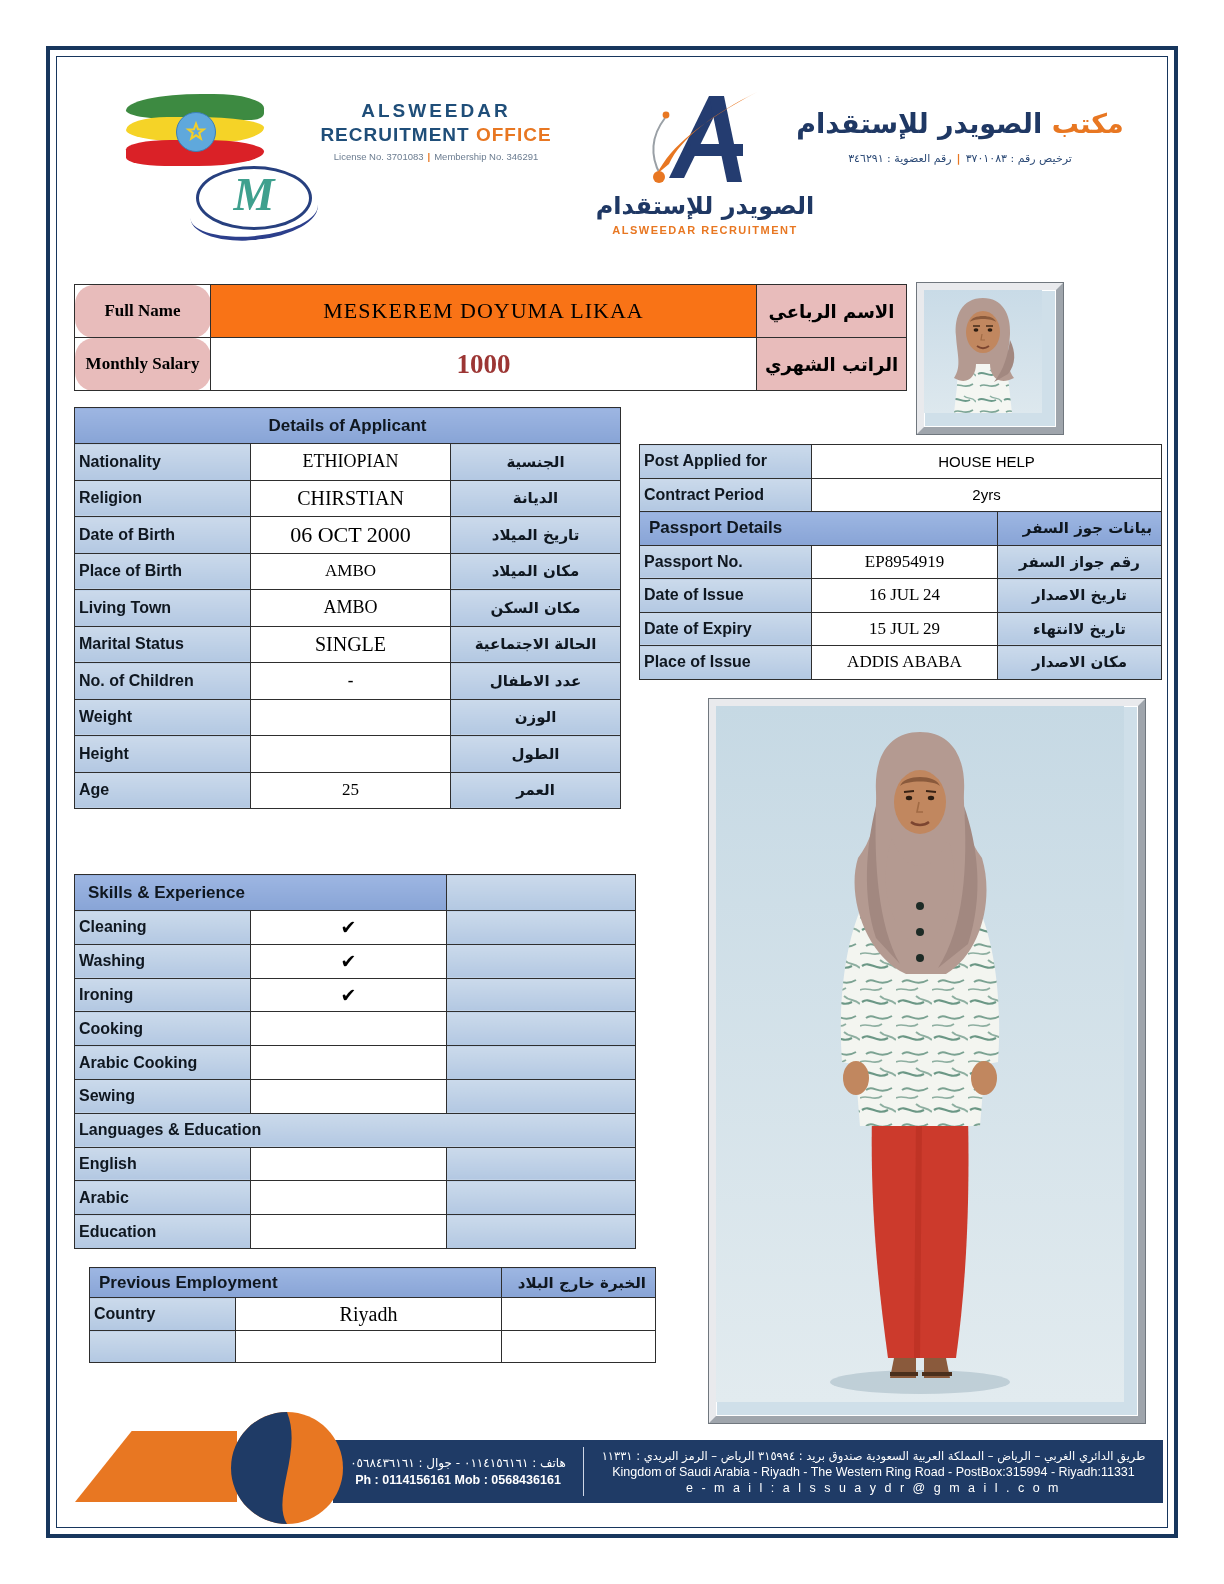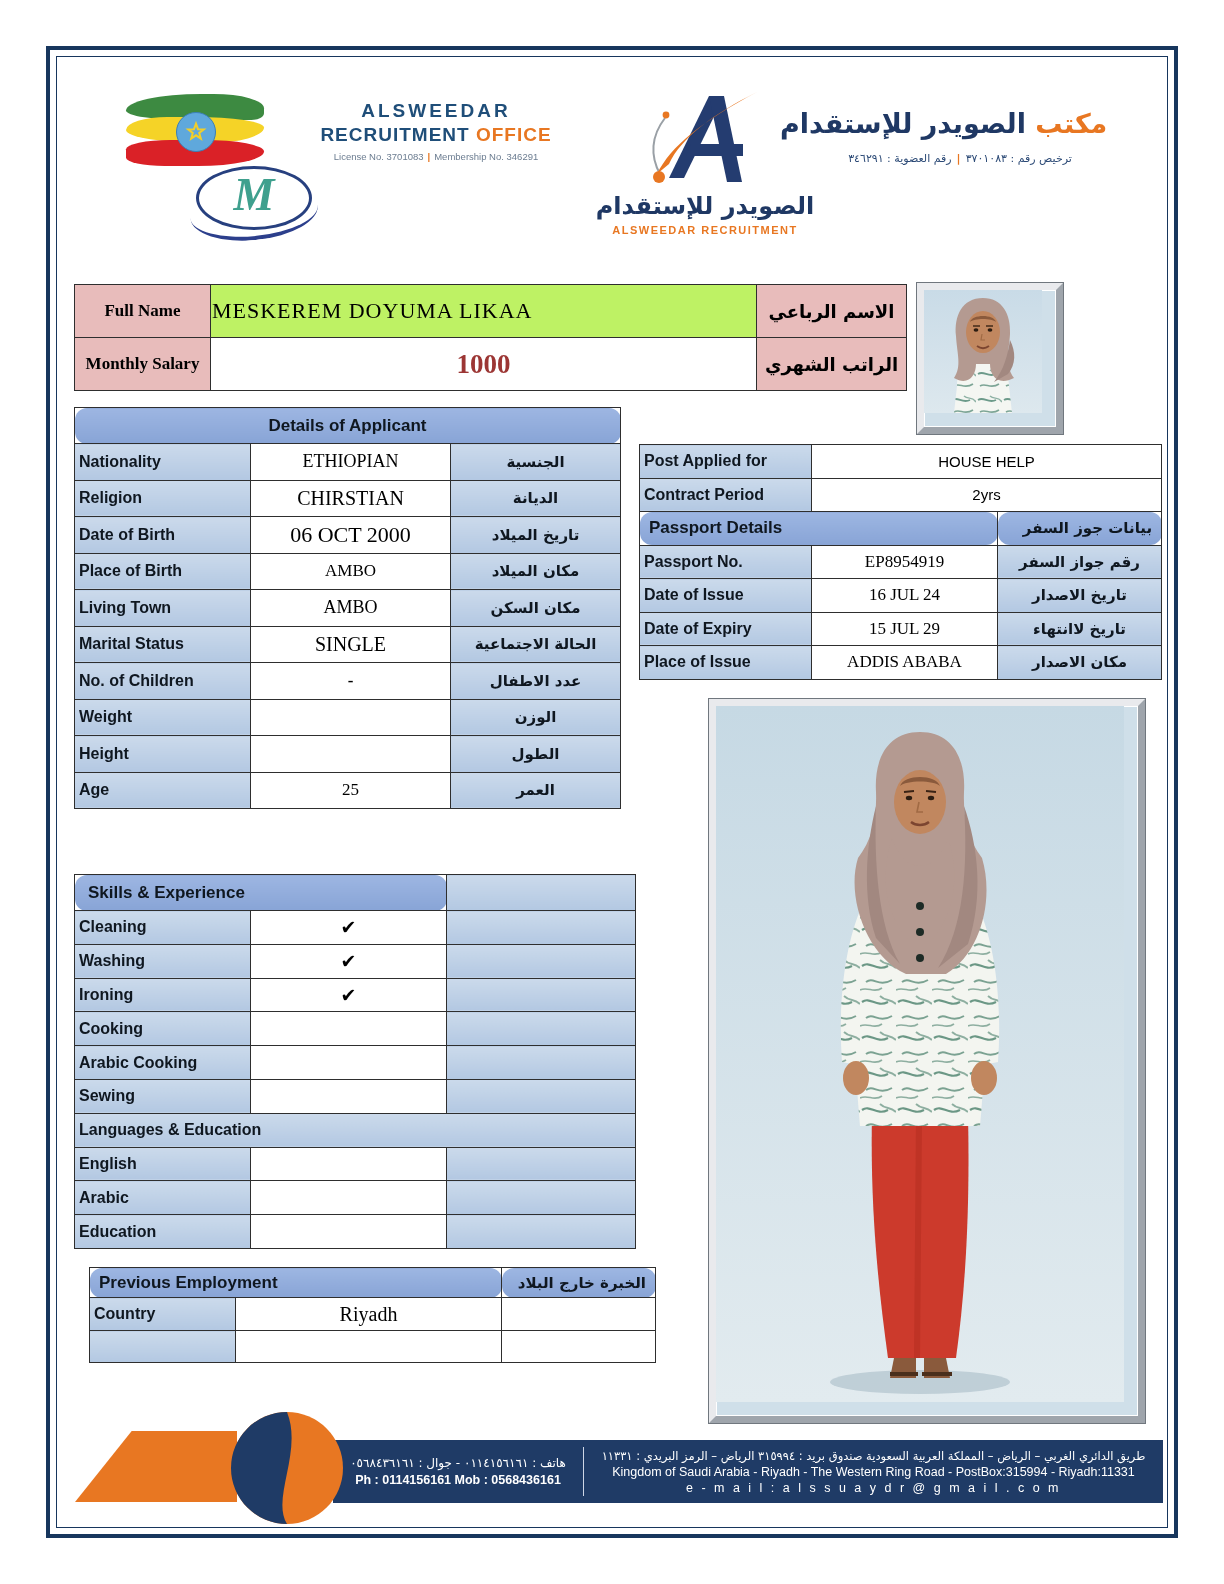--- a/index.html
+++ b/index.html
@@ -34,7 +34,7 @@
         font:bold 24px "DejaVu Sans",sans-serif;color:#1F3864;}
   .c-en{left:595px;top:224px;width:220px;text-align:center;
         font-size:11px;font-weight:bold;color:#E87722;letter-spacing:1.5px;}
-  .r-title{left:780px;top:108px;width:360px;direction:rtl;text-align:left;padding-right:4px;
+  .r-title{left:780px;top:108px;width:360px;direction:rtl;text-align:center;padding-right:4px;
         font:bold 27px "DejaVu Sans",sans-serif;color:#1F3864;}
   .r-title .orange{color:#E87722;}
   .r-lic{left:790px;top:152px;width:340px;direction:rtl;text-align:center;

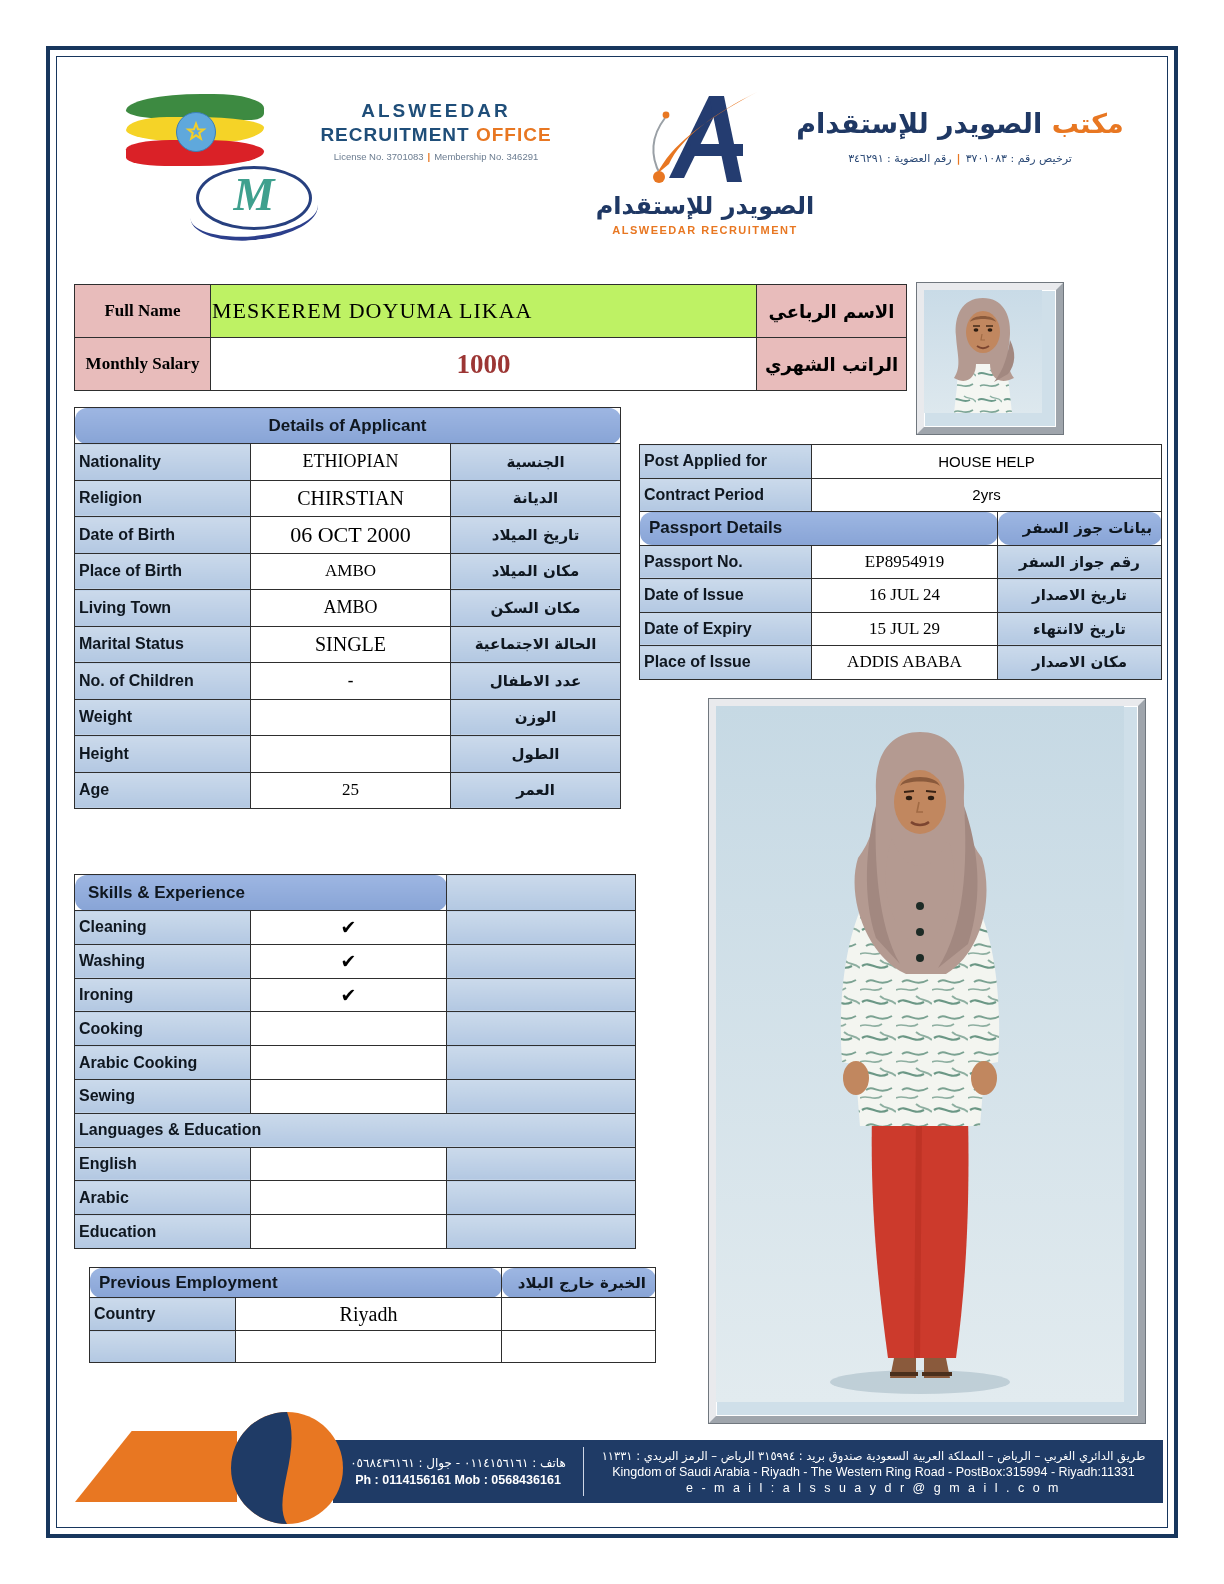--- a/index.html
+++ b/index.html
@@ -45,7 +45,7 @@
   table.t{position:absolute;border-collapse:collapse;table-layout:fixed;}
   table.t td{border:1.5px solid #2e2e2e;overflow:hidden;vertical-align:middle;}
   .pink{background:#E8BCBB;}
-  .plbl{font:bold 17px "Liberation Serif",serif;color:#000;text-align:center;}
+  .plbl{font:bold 17px "Liberation Serif",serif;color:#000;text-align:center;border-radius:19px;}
   .par{font:bold 18px "DejaVu Sans",sans-serif;direction:rtl;text-align:center;}
   .nval{font:22px "Liberation Serif",serif;text-align:left;letter-spacing:1px;background:#bef264;}
   .sval{font:bold 27px "Liberation Serif",serif;text-align:center;color:#9C3634;background:#fff;}

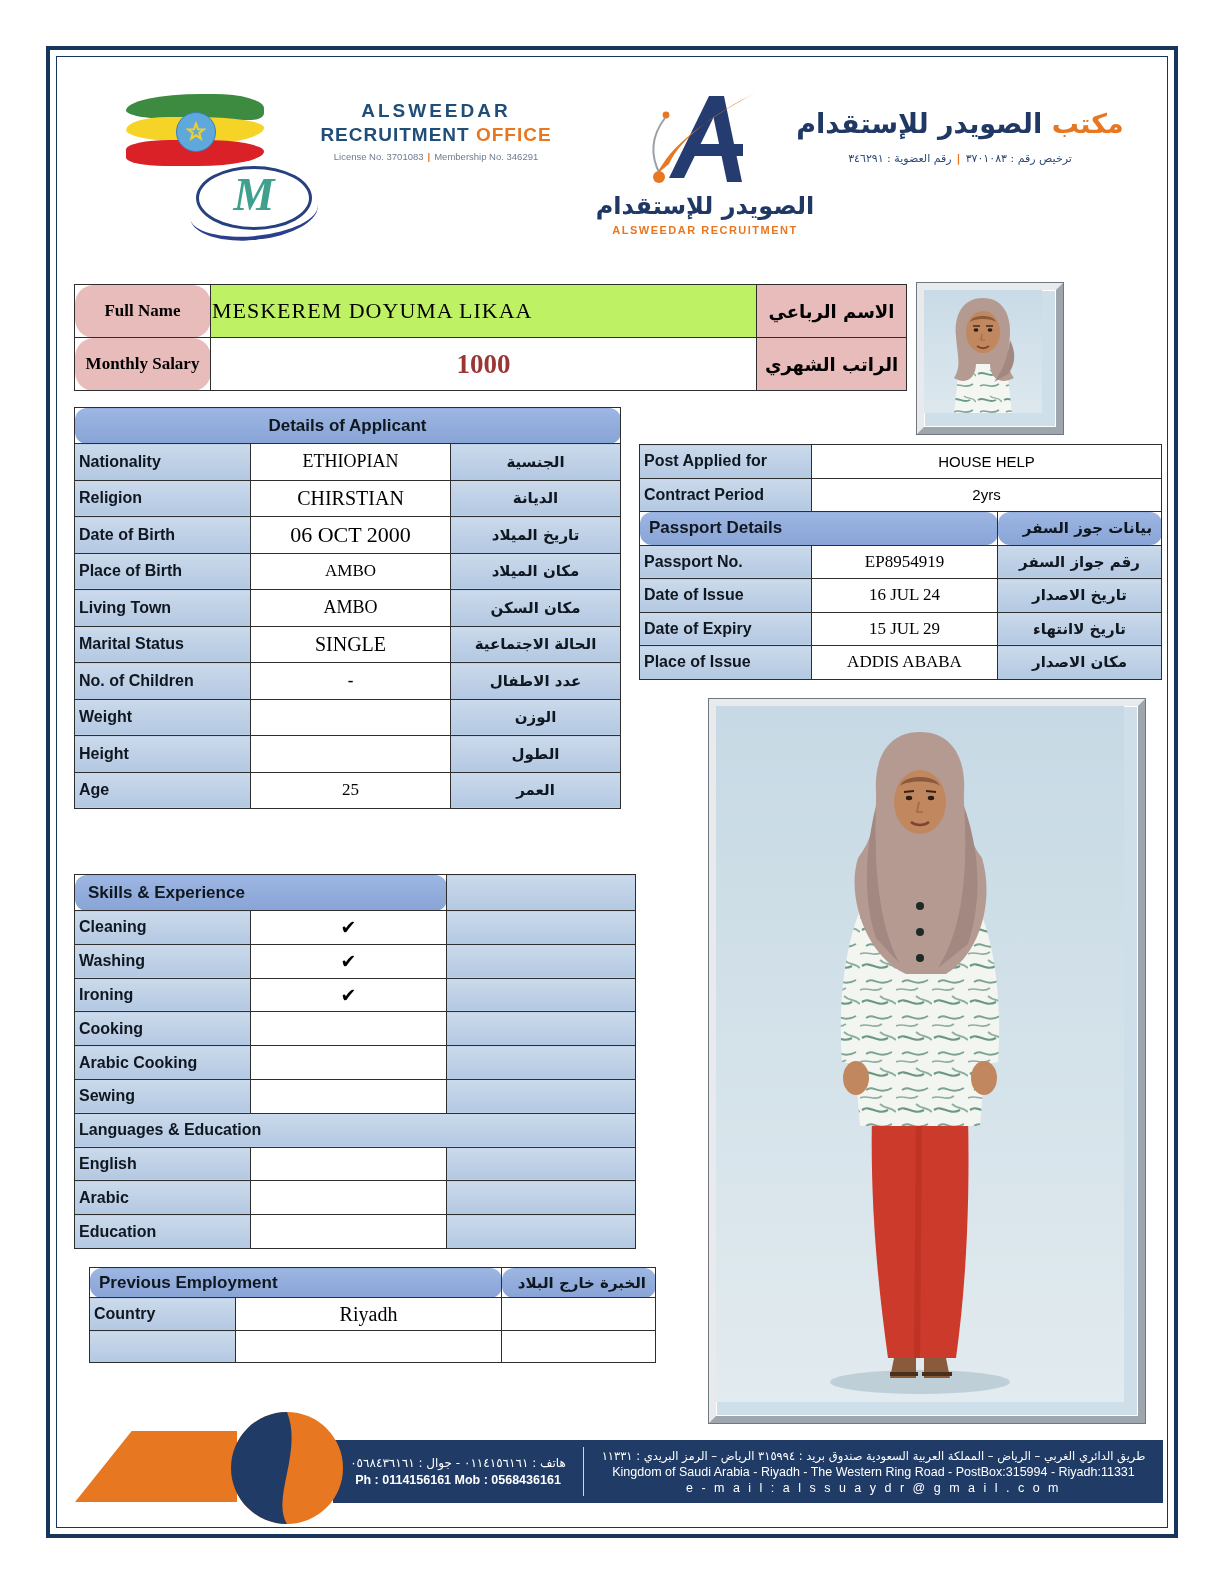--- a/index.html
+++ b/index.html
@@ -47,7 +47,7 @@
   .pink{background:#E8BCBB;}
   .plbl{font:bold 17px "Liberation Serif",serif;color:#000;text-align:center;border-radius:19px;}
   .par{font:bold 18px "DejaVu Sans",sans-serif;direction:rtl;text-align:center;}
-  .nval{font:22px "Liberation Serif",serif;text-align:left;letter-spacing:1px;background:#bef264;}
+  .nval{font:22px "Liberation Serif",serif;text-align:center;letter-spacing:1px;background:#f97316;}
   .sval{font:bold 27px "Liberation Serif",serif;text-align:center;color:#9C3634;background:#fff;}
   .hdr{background:linear-gradient(#9db6e2,#88a4d6);font:bold 17px "Liberation Sans",sans-serif;color:#0f1720;border-radius:12px;}
   .lbl{background:linear-gradient(#CBDAEB,#B3C8E2);font:bold 16px "Liberation Sans",sans-serif;

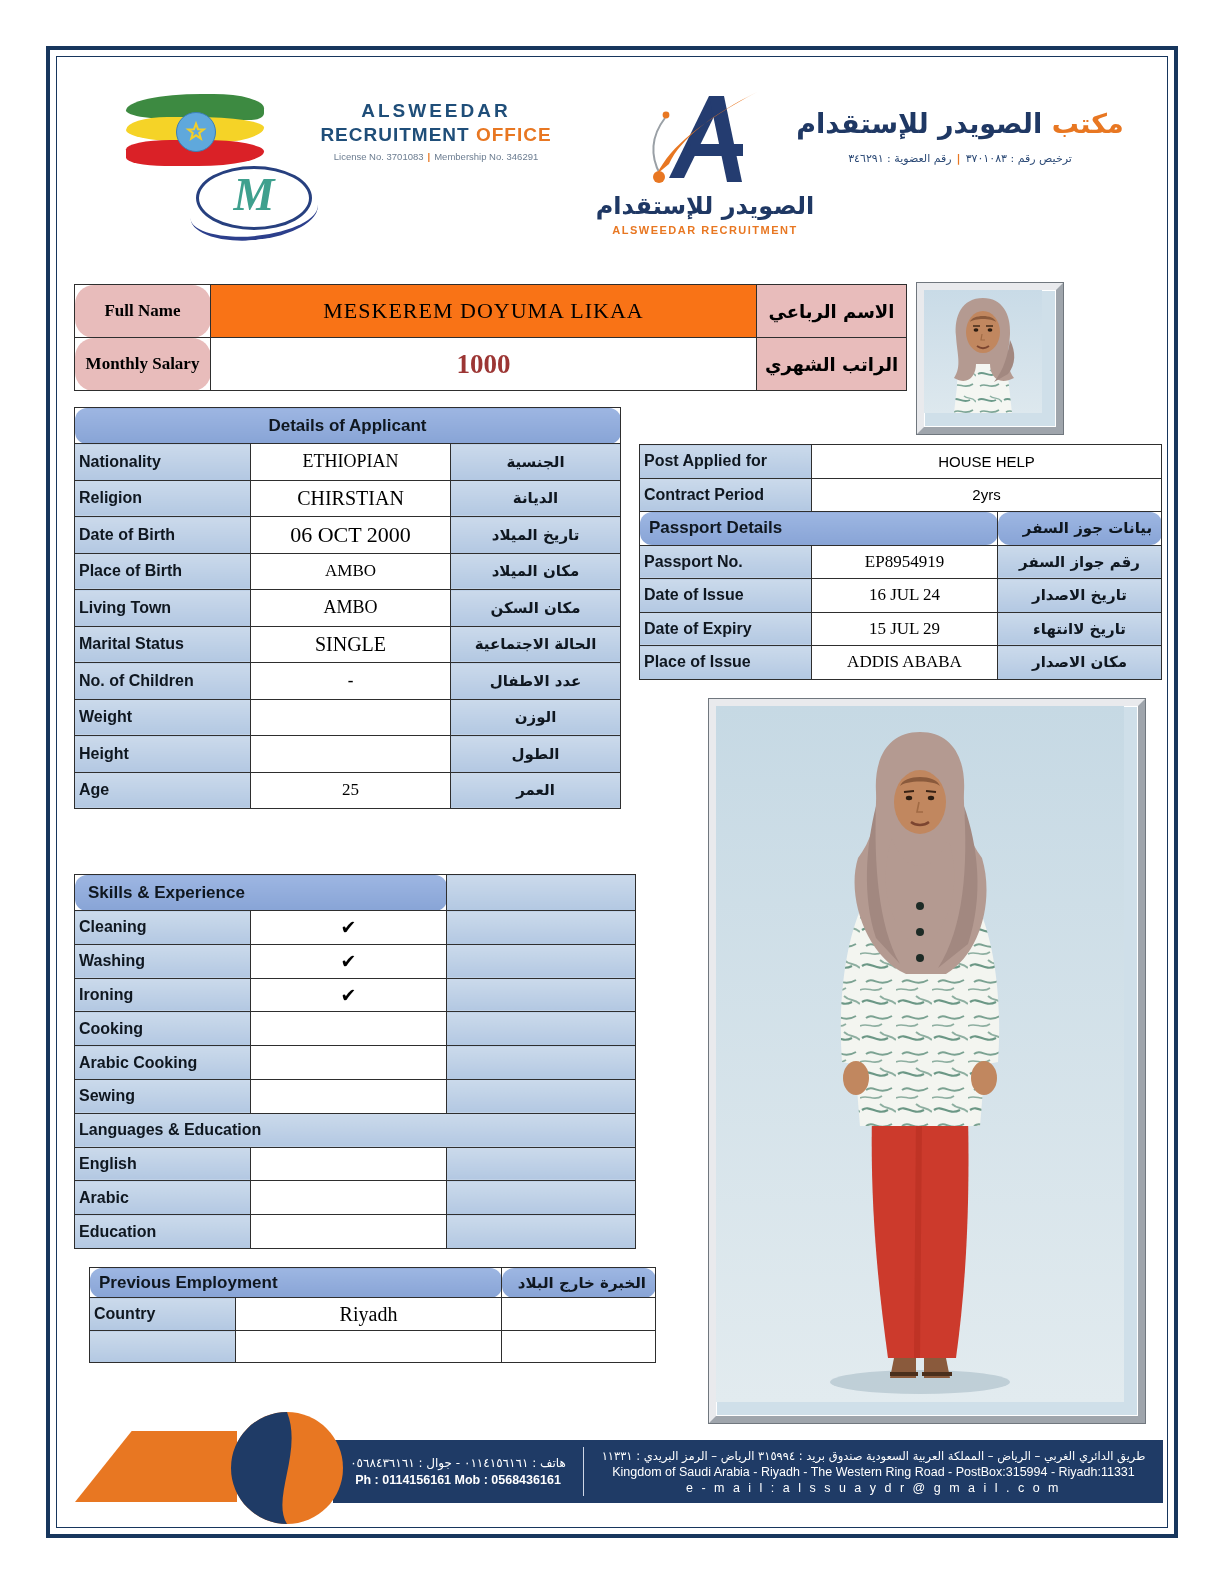--- a/index.html
+++ b/index.html
@@ -49,7 +49,7 @@
   .par{font:bold 18px "DejaVu Sans",sans-serif;direction:rtl;text-align:center;}
   .nval{font:22px "Liberation Serif",serif;text-align:center;letter-spacing:1px;background:#f97316;}
   .sval{font:bold 27px "Liberation Serif",serif;text-align:center;color:#9C3634;background:#fff;}
-  .hdr{background:linear-gradient(#9db6e2,#88a4d6);font:bold 17px "Liberation Sans",sans-serif;color:#0f1720;border-radius:12px;}
+  .hdr{background:linear-gradient(#9db6e2,#88a4d6);font:bold 17px "Liberation Sans",sans-serif;color:#0f1720;}
   .lbl{background:linear-gradient(#CBDAEB,#B3C8E2);font:bold 16px "Liberation Sans",sans-serif;
        color:#0f1720;padding-left:4px;}
   .val{background:#fff;font:17px "Liberation Serif",serif;text-align:center;}

